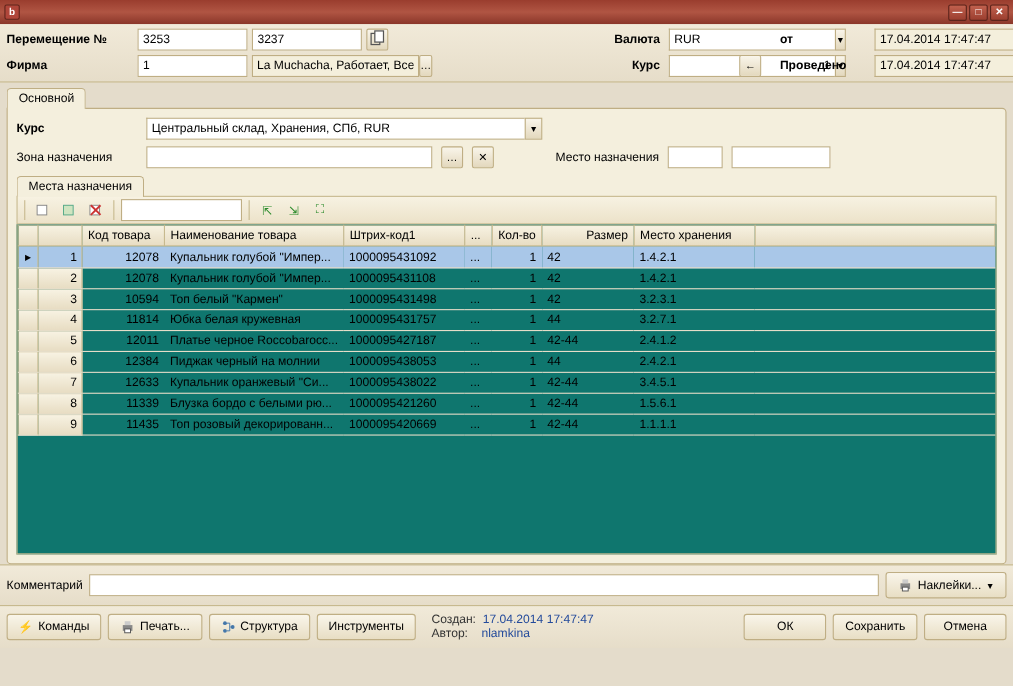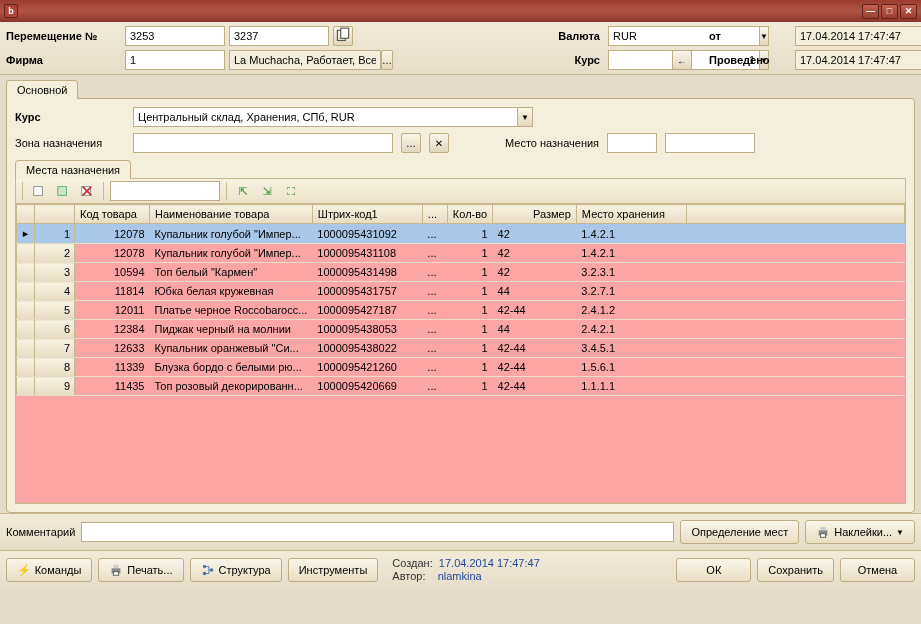--- a/index.html
+++ b/index.html
@@ -270,7 +270,7 @@
 
     <div class="section-row">
       <div class="section-label">Курс</div>
-      <div class="inp-combo" style="width:400px">
+      <div class="inp-combo" style="width:360px">
         <input class="inp" value="Центральный склад, Хранения, СПб, RUR" style="">
         <span class="drop-btn">▼</span>
       </div>

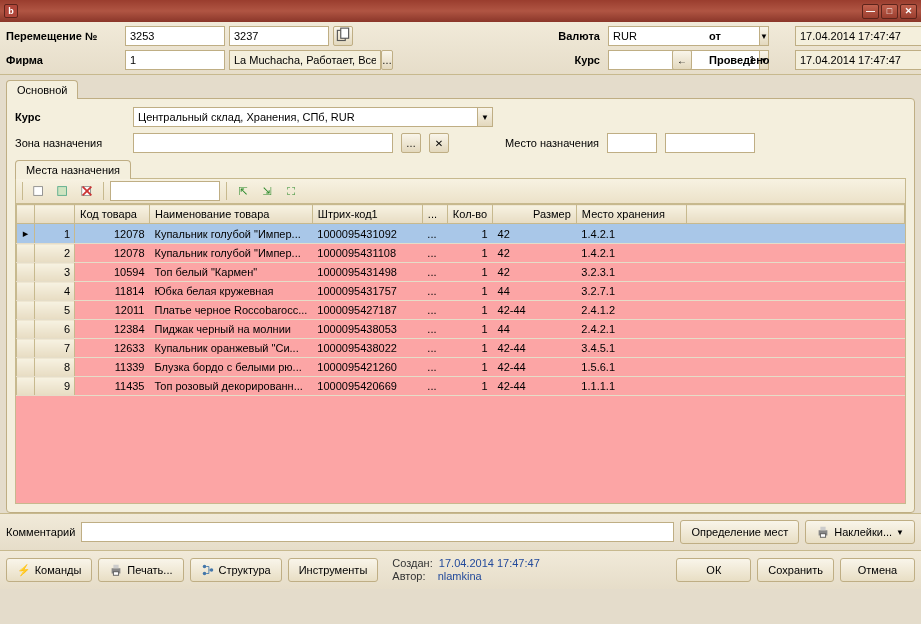--- a/index.html
+++ b/index.html
@@ -143,7 +143,7 @@
 
 .grid {
   border:1px solid #c7b98e;
-  background:#fca5a5;
+  background:#0f766e;
   margin-top:0;
   border-top:none;
   height:300px;

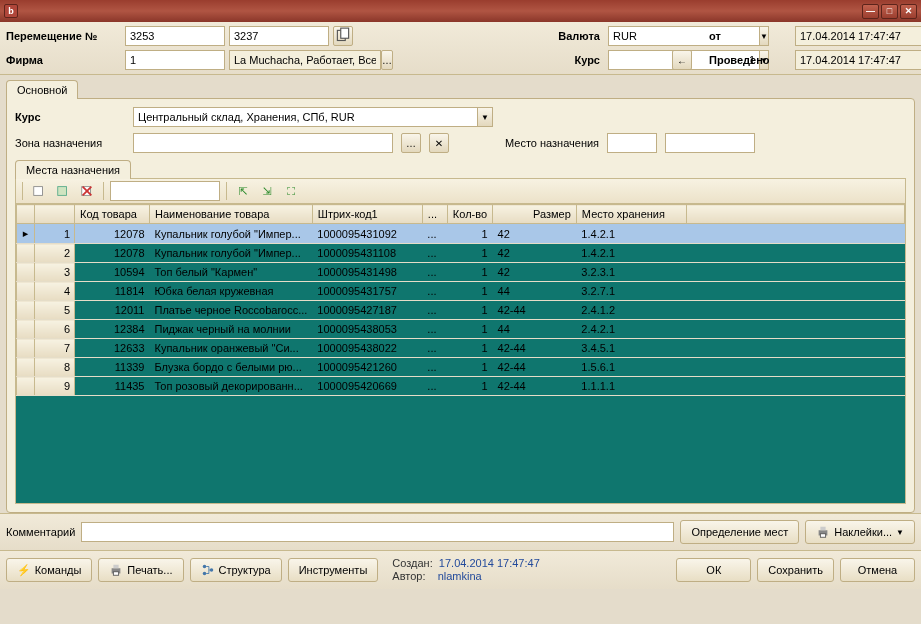--- a/index.html
+++ b/index.html
@@ -454,9 +454,6 @@
   <span>Комментарий</span>
   <input class="inp" style="flex: 1 1 0%;">
   <button class="btn">
-      <span>Определение мест</span>
-    </button>
-  <button class="btn">
     <svg width="14" height="14" viewBox="0 0 16 16">
         <rect x="3" y="6" width="10" height="6" fill="#888"></rect>
         <rect x="5" y="2" width="6" height="4" fill="#ccc"></rect>

